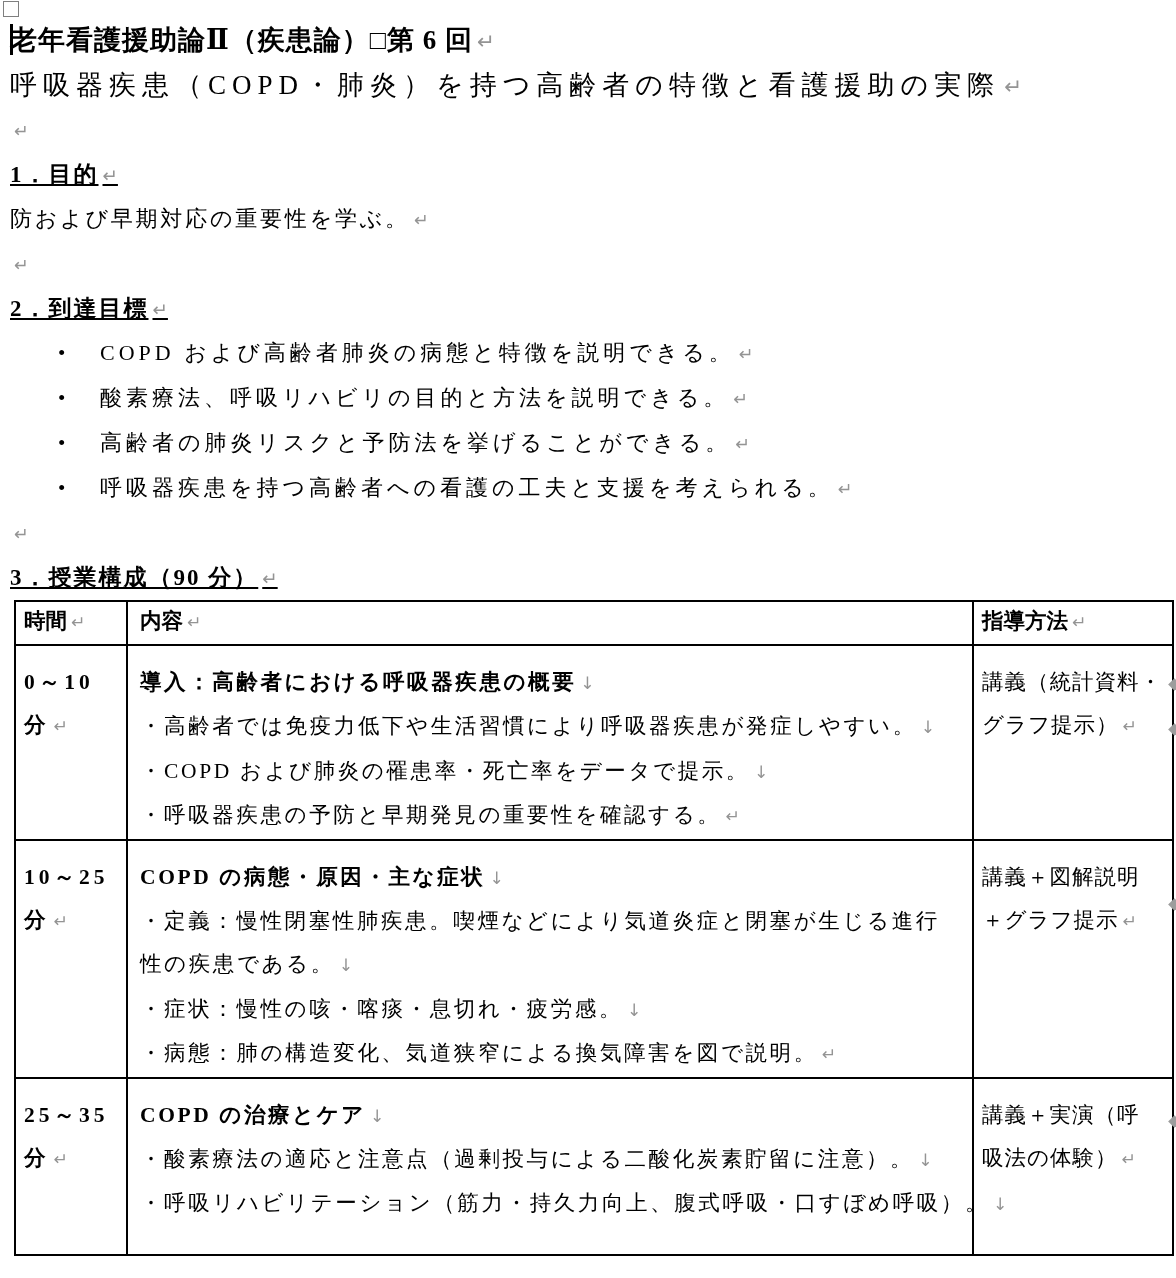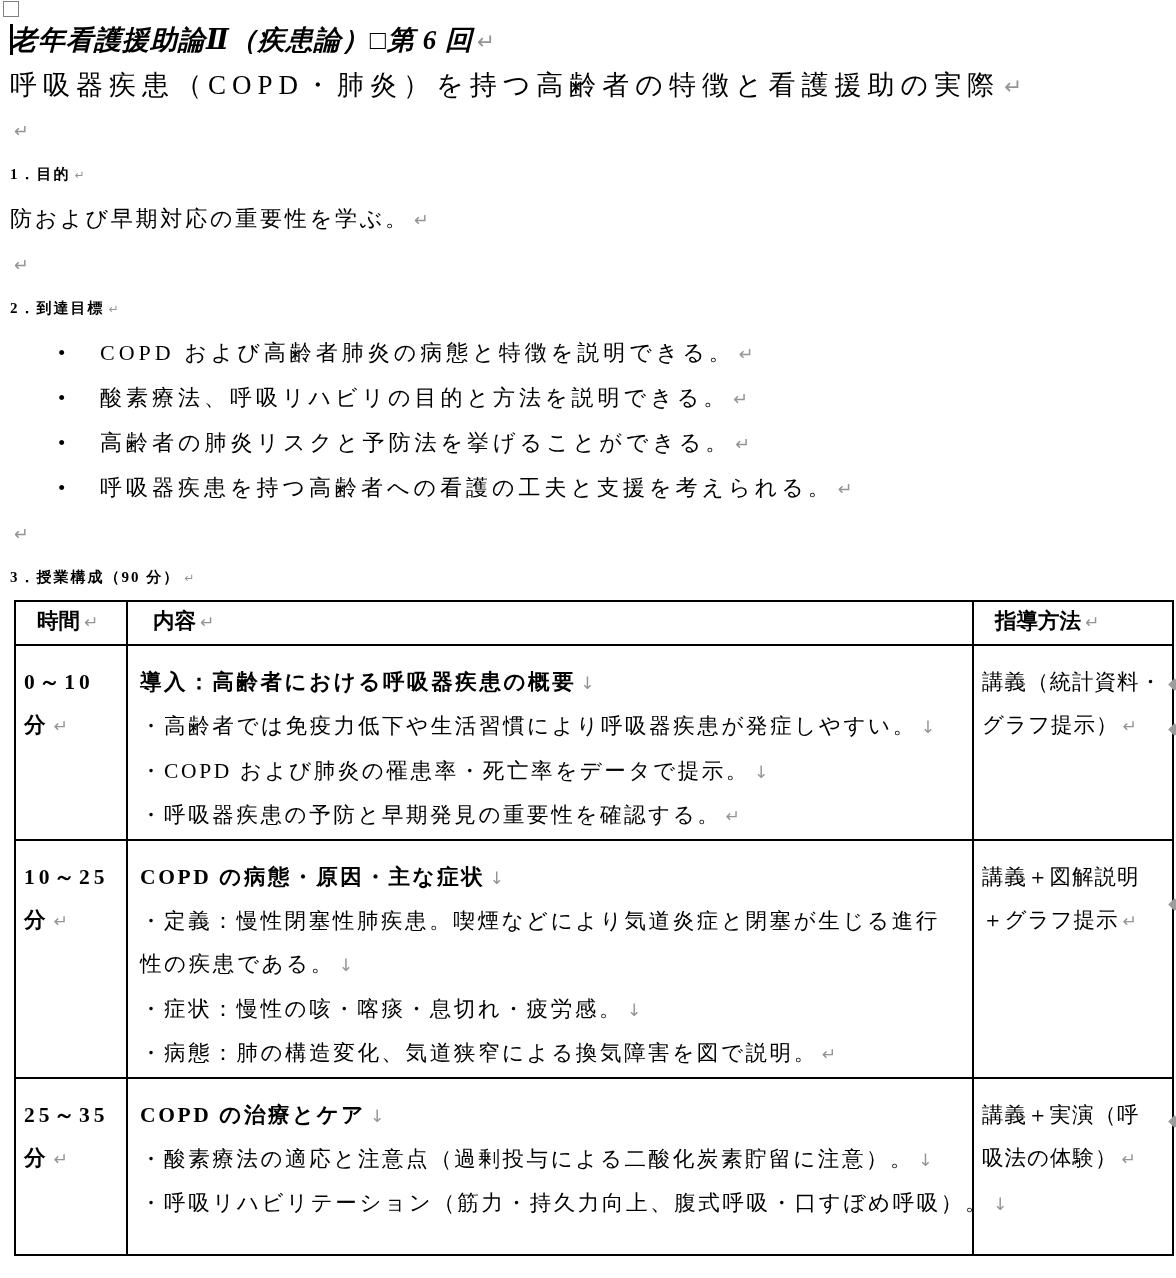--- a/index.html
+++ b/index.html
@@ -13,7 +13,7 @@
   }
   .doc { padding:18px 6px 0 10px; }
   .line { white-space:nowrap; line-height:43px; }
-  .title-line { font-size:27px; font-weight:bold; letter-spacing:1px; line-height:44px;font-style:italic; }
+  .title-line { font-size:27px; font-weight:bold; letter-spacing:1px; line-height:44px; }
   .theme-label { font-size:27px; letter-spacing:4px; }
   .theme-text  { font-size:27px; letter-spacing:6px; }
   .empty-line  { font-size:22px; }

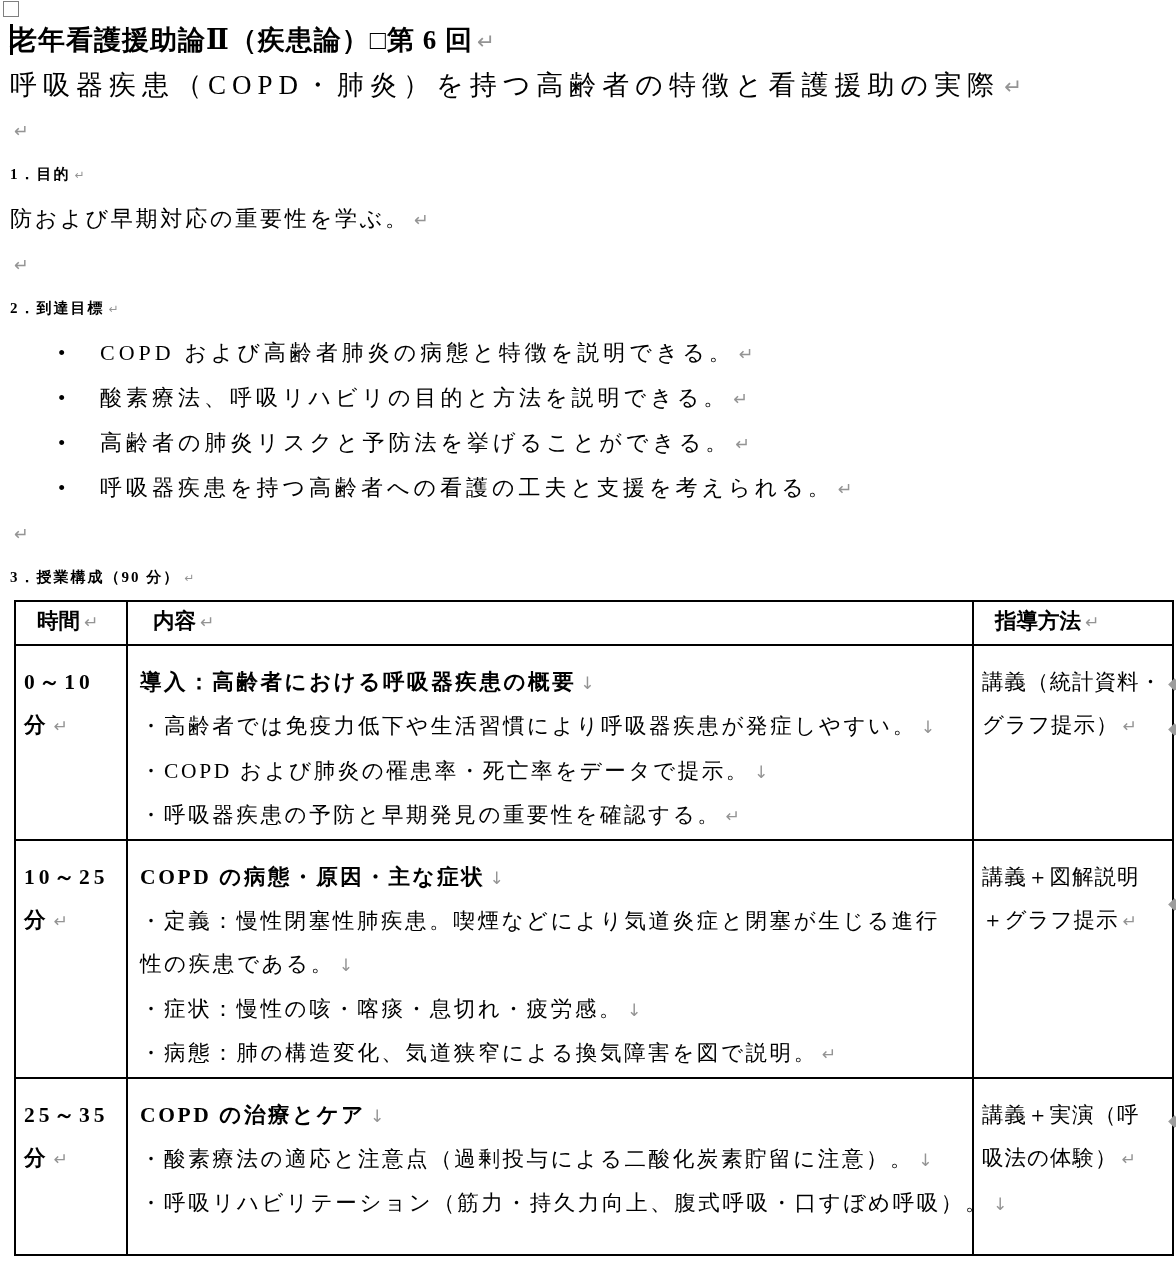--- a/index.html
+++ b/index.html
@@ -17,7 +17,7 @@
   .theme-label { font-size:27px; letter-spacing:4px; }
   .theme-text  { font-size:27px; letter-spacing:6px; }
   .empty-line  { font-size:22px; }
-  .heading     { font-size:15px; font-weight:bold; letter-spacing:2px; }
+  .heading     { font-size:23px; font-weight:bold; letter-spacing:2px;text-decoration:underline; }
   .body-line   { font-size:22px; letter-spacing:2.8px; }
   .bullet-line { font-size:22px; letter-spacing:4px; }
   .bullet-dot  { display:inline-block; width:42px; padding-left:48px; letter-spacing:0; font-size:21px; }

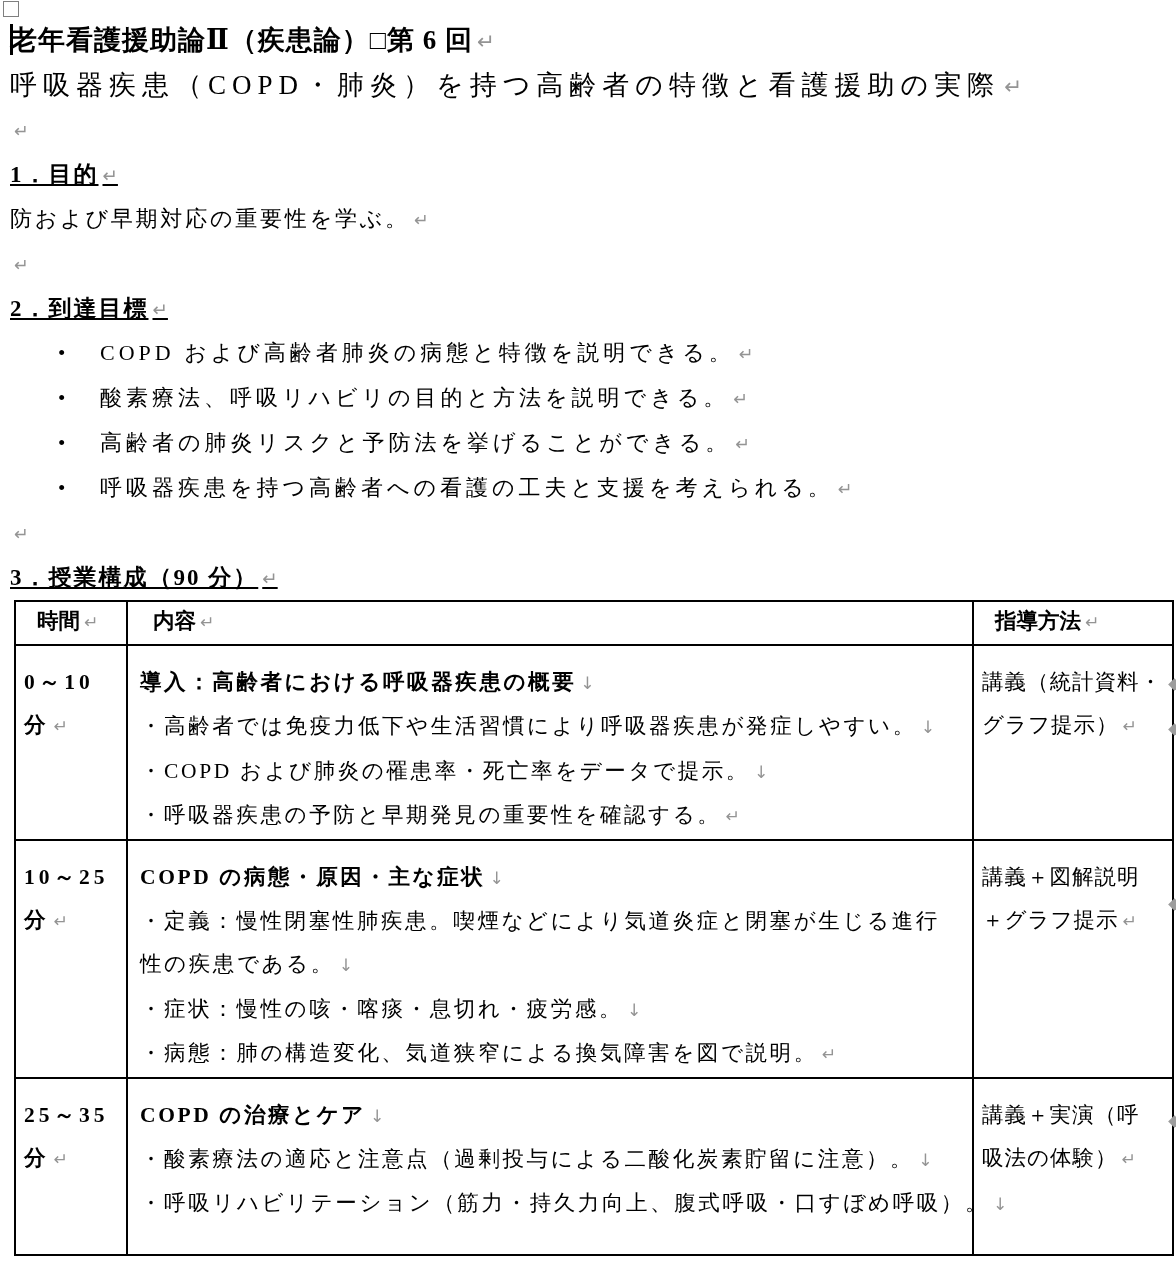--- a/index.html
+++ b/index.html
@@ -44,7 +44,7 @@
   .col-content{ width:844px; }
   .col-method { width:198px; }
   tr.hdr td { height:42px; }
-  .hcell { font-size:21.5px; font-weight:bold; line-height:38px; white-space:nowrap;margin-left:13px; }
+  .hcell { font-size:21.5px; font-weight:bold; line-height:38px; white-space:nowrap; }
   .pad-s { padding-left:8px; }
   .pad-m { padding-left:12px; }
   .cl { font-size:21.5px; letter-spacing:2.6px; line-height:43.4px; white-space:nowrap; }

